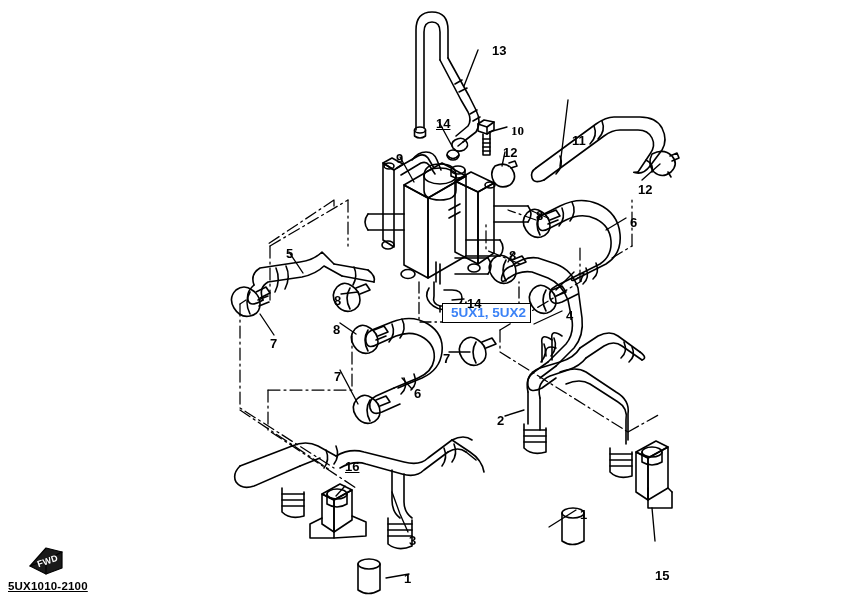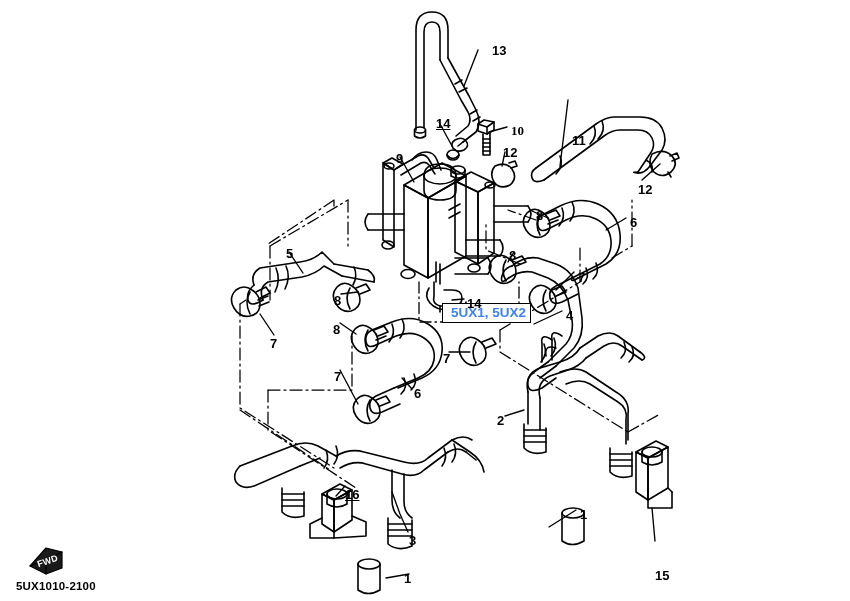--- a/index.html
+++ b/index.html
@@ -424,7 +424,7 @@
   <div class="lbl" style="left: 492px; top: 44px;">13</div>
   <div class="lbl" style="left: 436px; top: 117px; text-decoration: underline;">14</div>
   <div class="lbl" style="left: 655px; top: 545px; margin-top: 24px;">15</div>
-  <div class="lbl" style="left: 345px; top: 488px; text-decoration: underline;">16</div>
+  <div class="lbl" style="left: 345px; top: 460px; text-decoration: underline;">16</div>
   <div class="lbl" style="left: 467px; top: 297px;">14</div>
 
 </div>

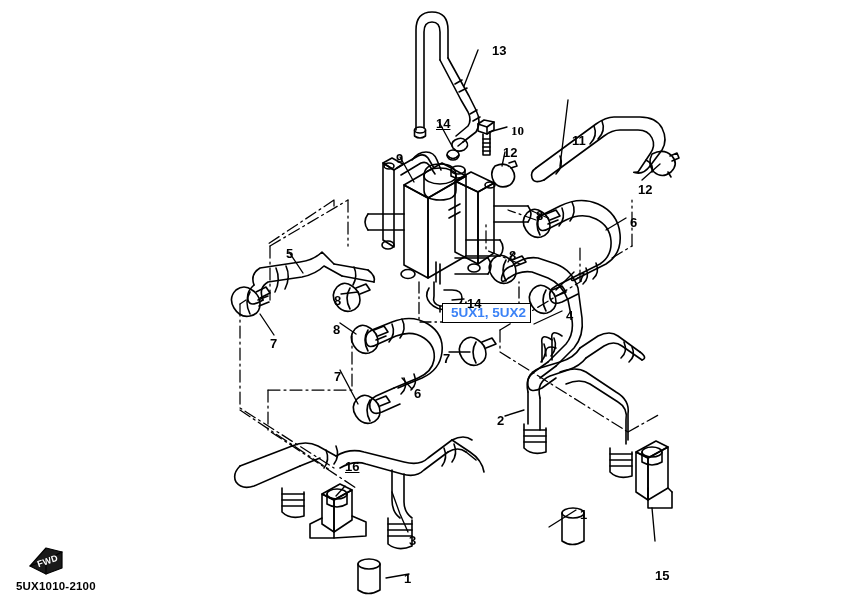--- a/index.html
+++ b/index.html
@@ -398,7 +398,7 @@
 
   <div class="variant" style="left:442px;top:303px;">5UX1, 5UX2</div>
 
-  <div class="partno" style="left:16px;top:580px;">5UX1010-2100</div>
+  <div class="partno" style="left:8px;top:580px;text-decoration:underline;">5UX1010-2100</div>
 
   <div class="lbl" style="left: 404px; top: 572px;">1</div>
   <div class="lbl" style="left: 580px; top: 508px;">1</div>

